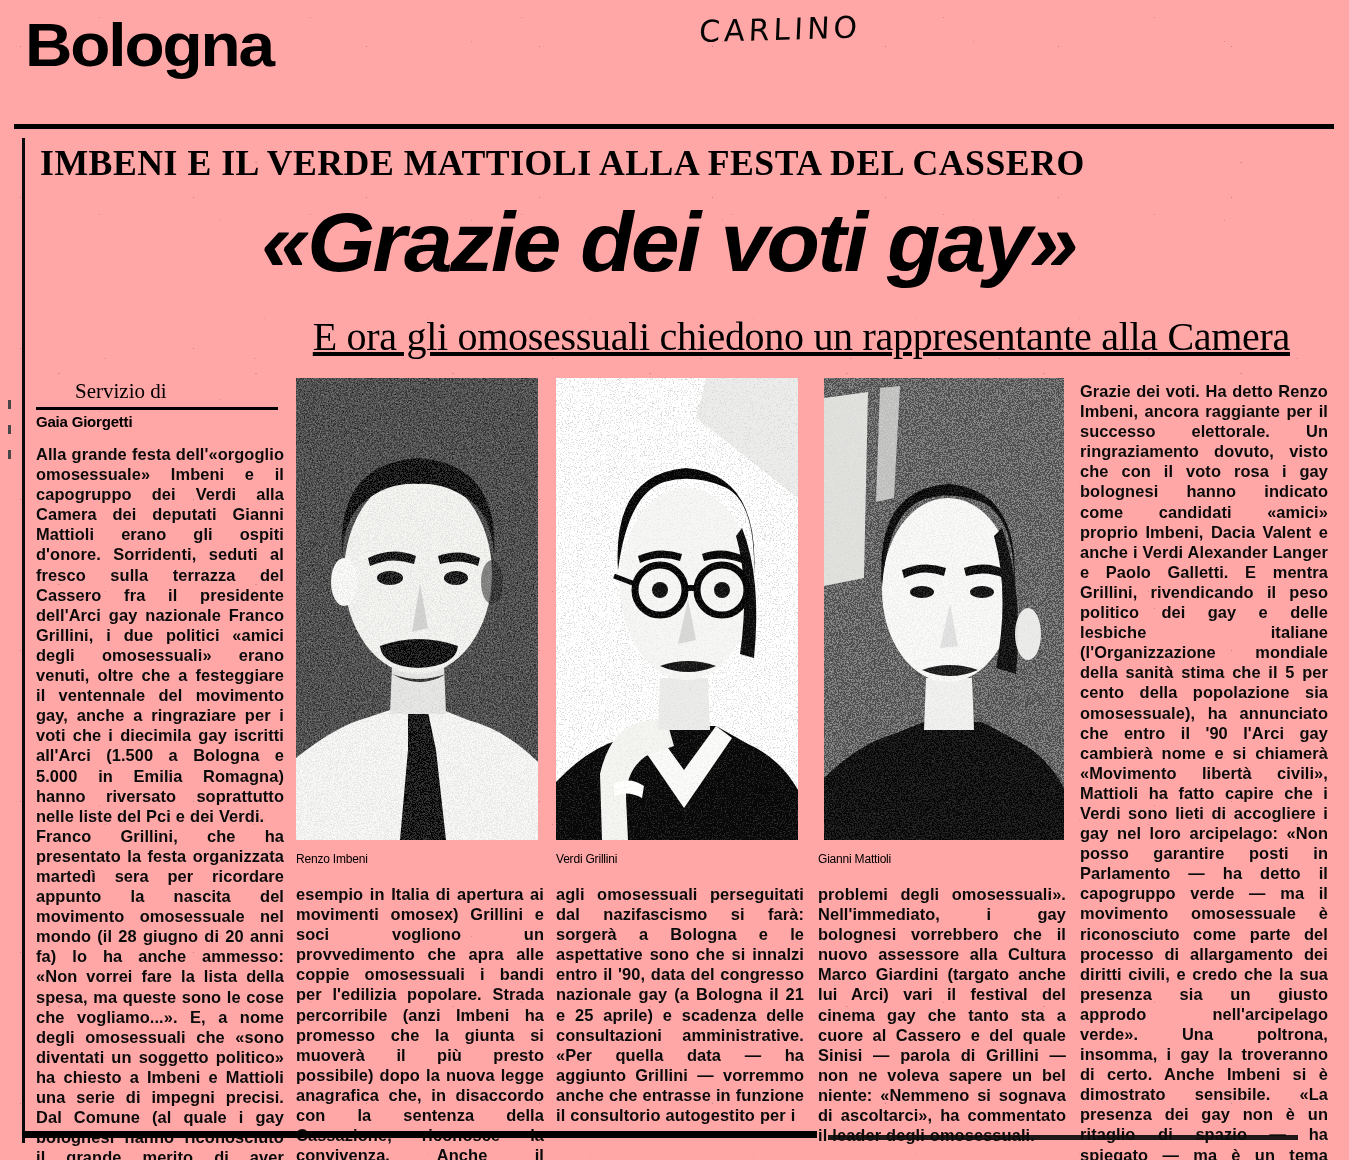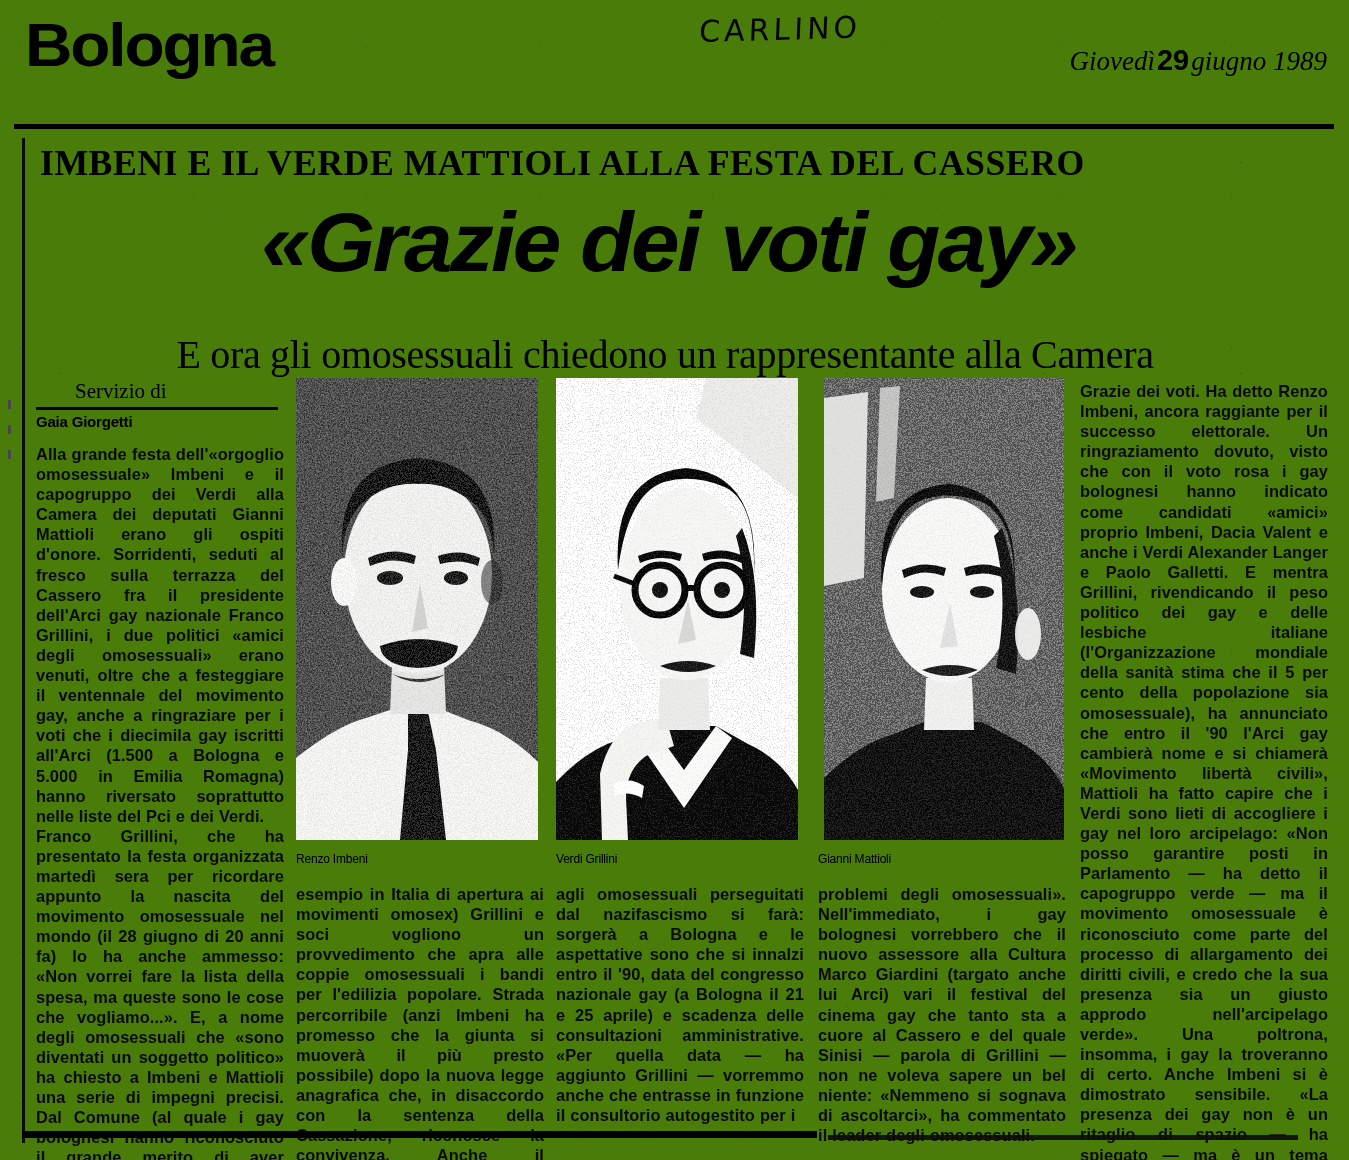--- a/index.html
+++ b/index.html
@@ -21,7 +21,7 @@
   .page {
     position: absolute;
     inset: 0;
-    background: #4d7c0f;
+    background: #fca5a5;
   }
   .speckle {
     position: absolute;

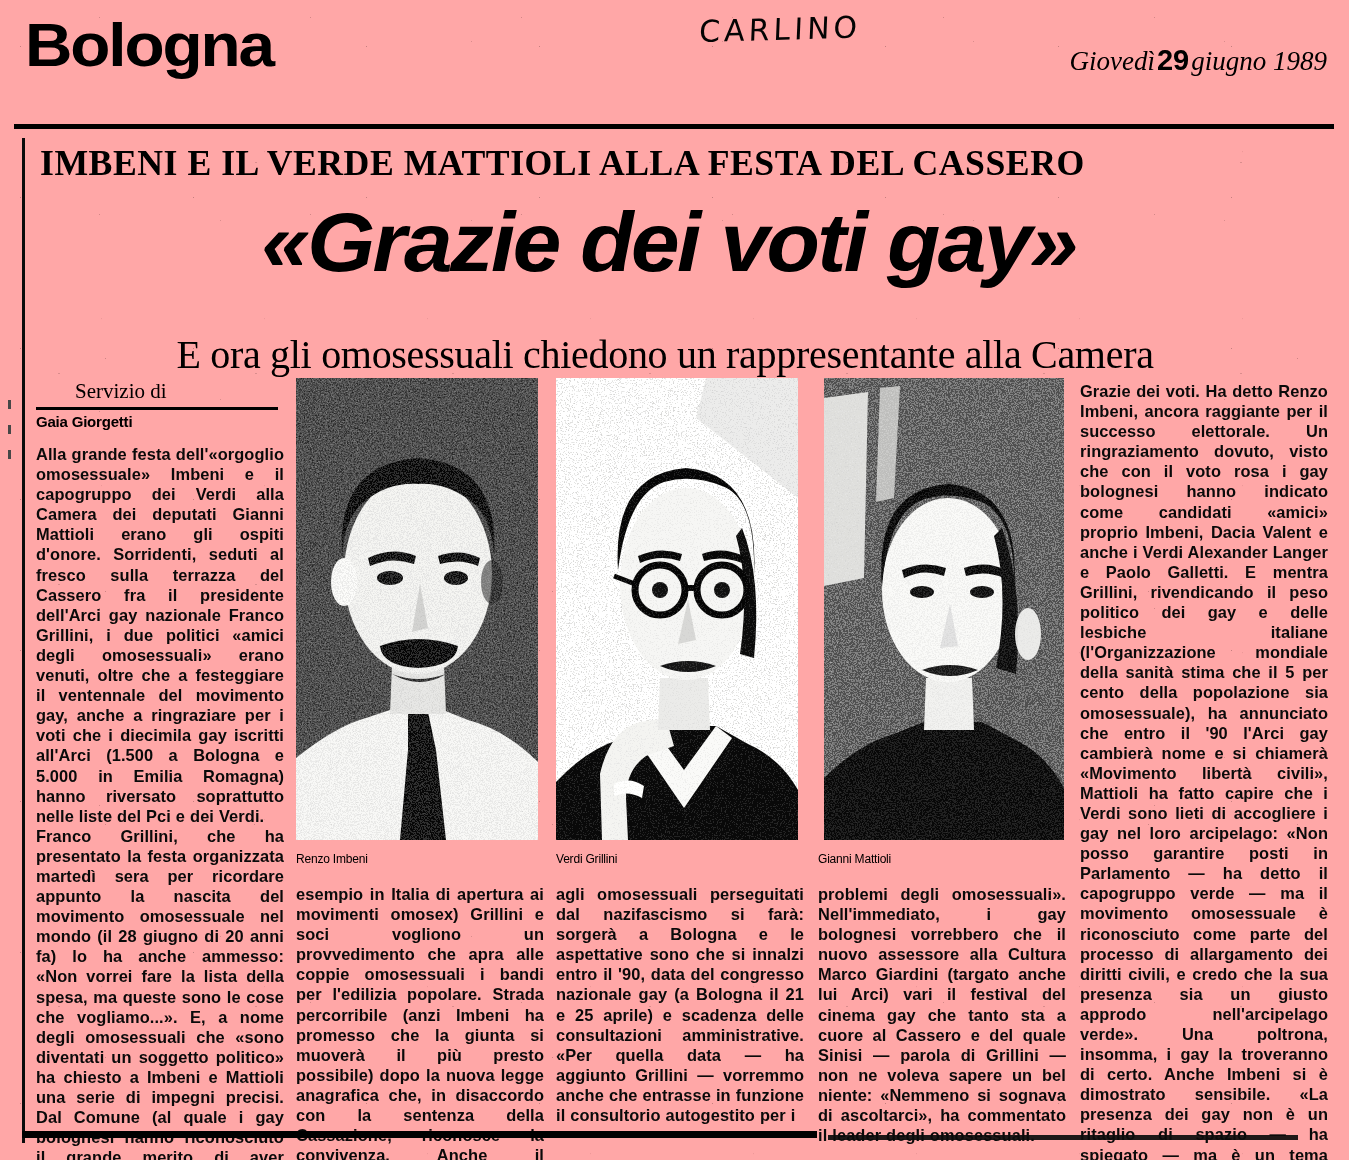--- a/index.html
+++ b/index.html
@@ -245,9 +245,6 @@
 
     <div class="masthead-annotation">CARLINO</div>
 
-    <div class="masthead-date">
-      <span>Giovedì</span><span class="day">29</span><span>giugno 1989</span>
-    </div>
   </div>
 
   <div class="rule-top"></div>

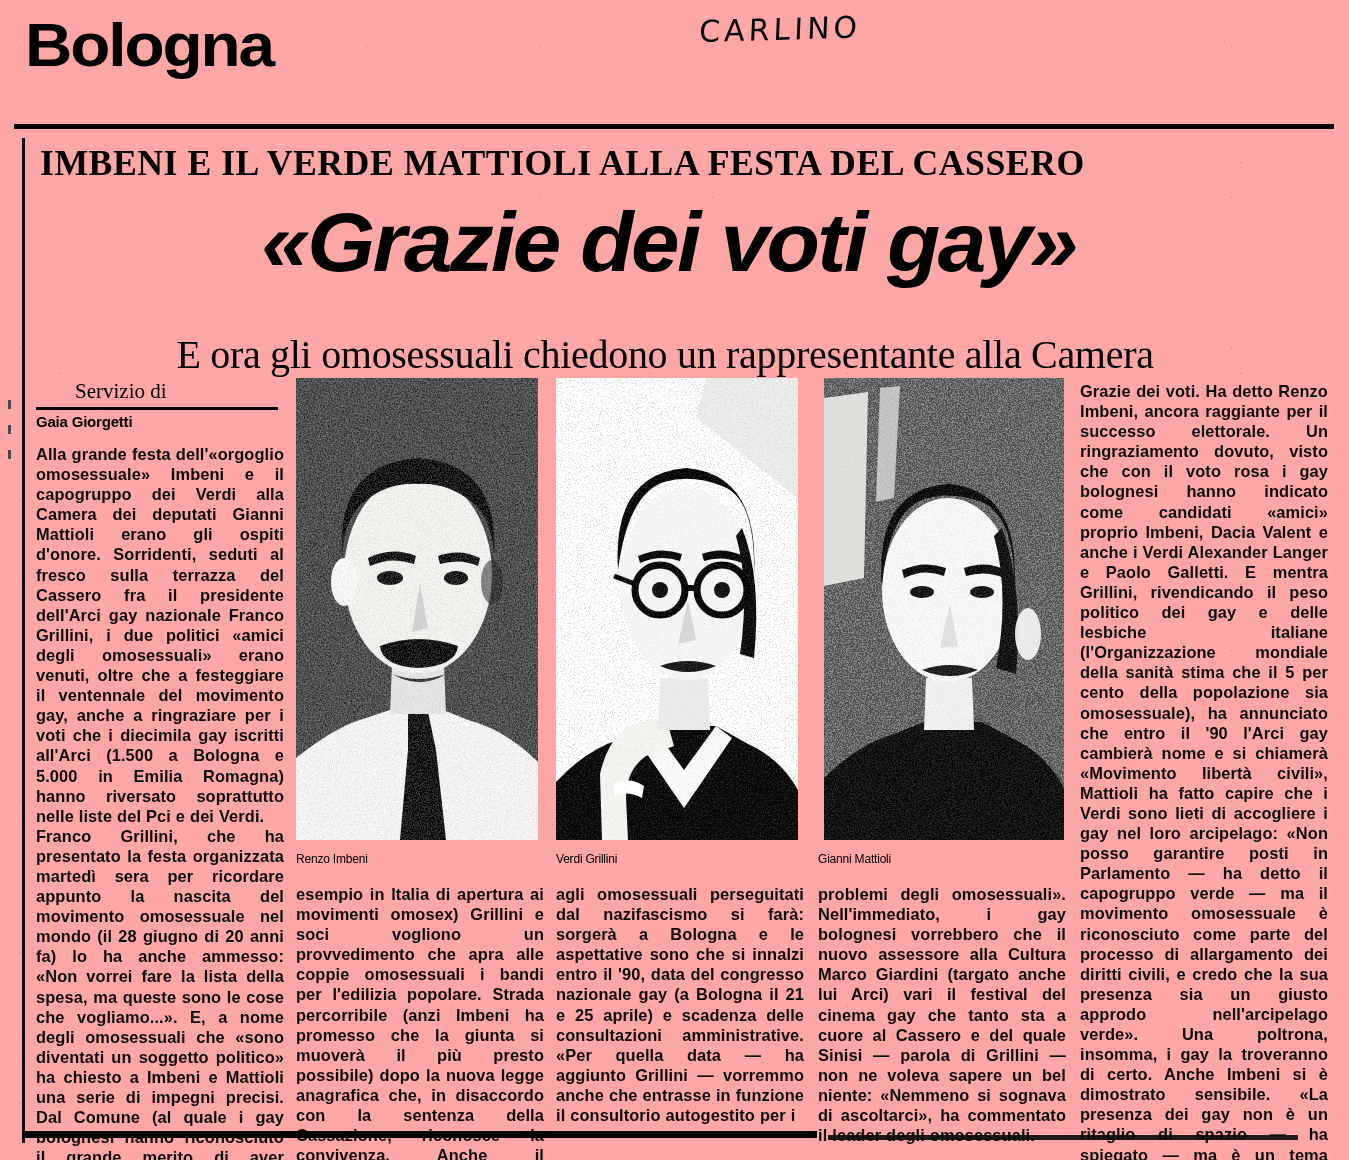--- a/index.html
+++ b/index.html
@@ -134,14 +134,15 @@
   }
   .subhead {
     position: absolute;
-    left: 40px; top: 332px;
+    left: 40px; top: 314px;
     width: 1250px;
-    text-align: center;
+    text-align: right;
     font-family: "Liberation Serif", serif;
     font-size: 40px;
     line-height: 46px;
     letter-spacing: -.3px;
     white-space: nowrap;
+    text-decoration: underline;
   }
 
   

